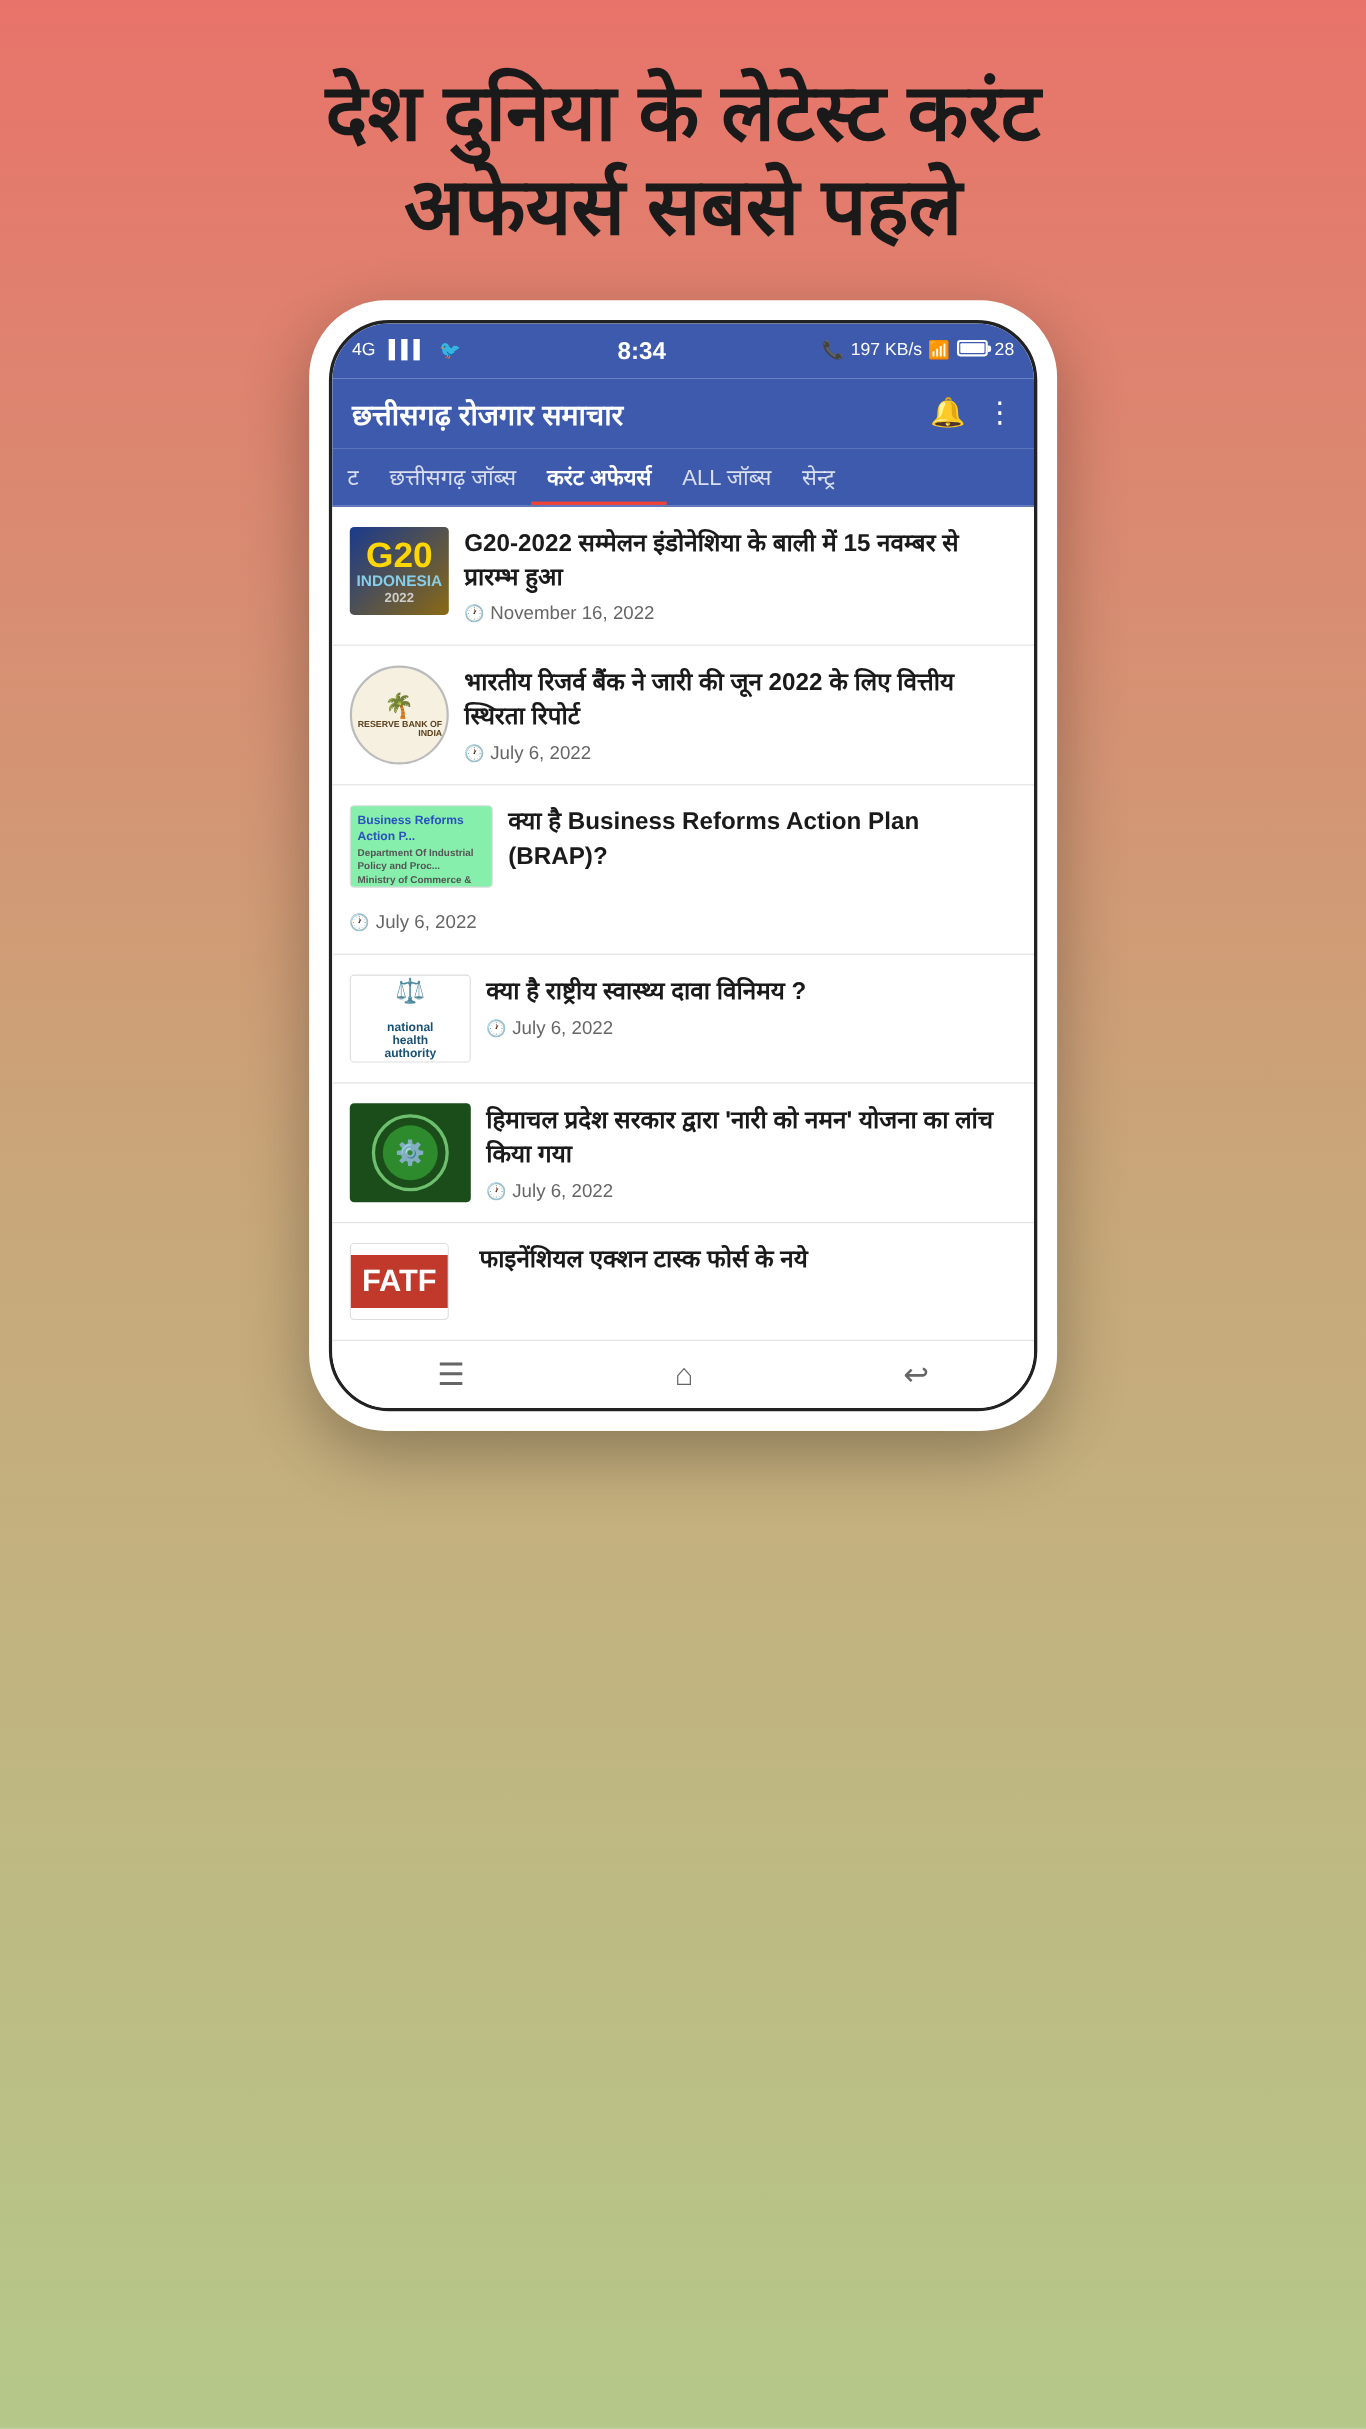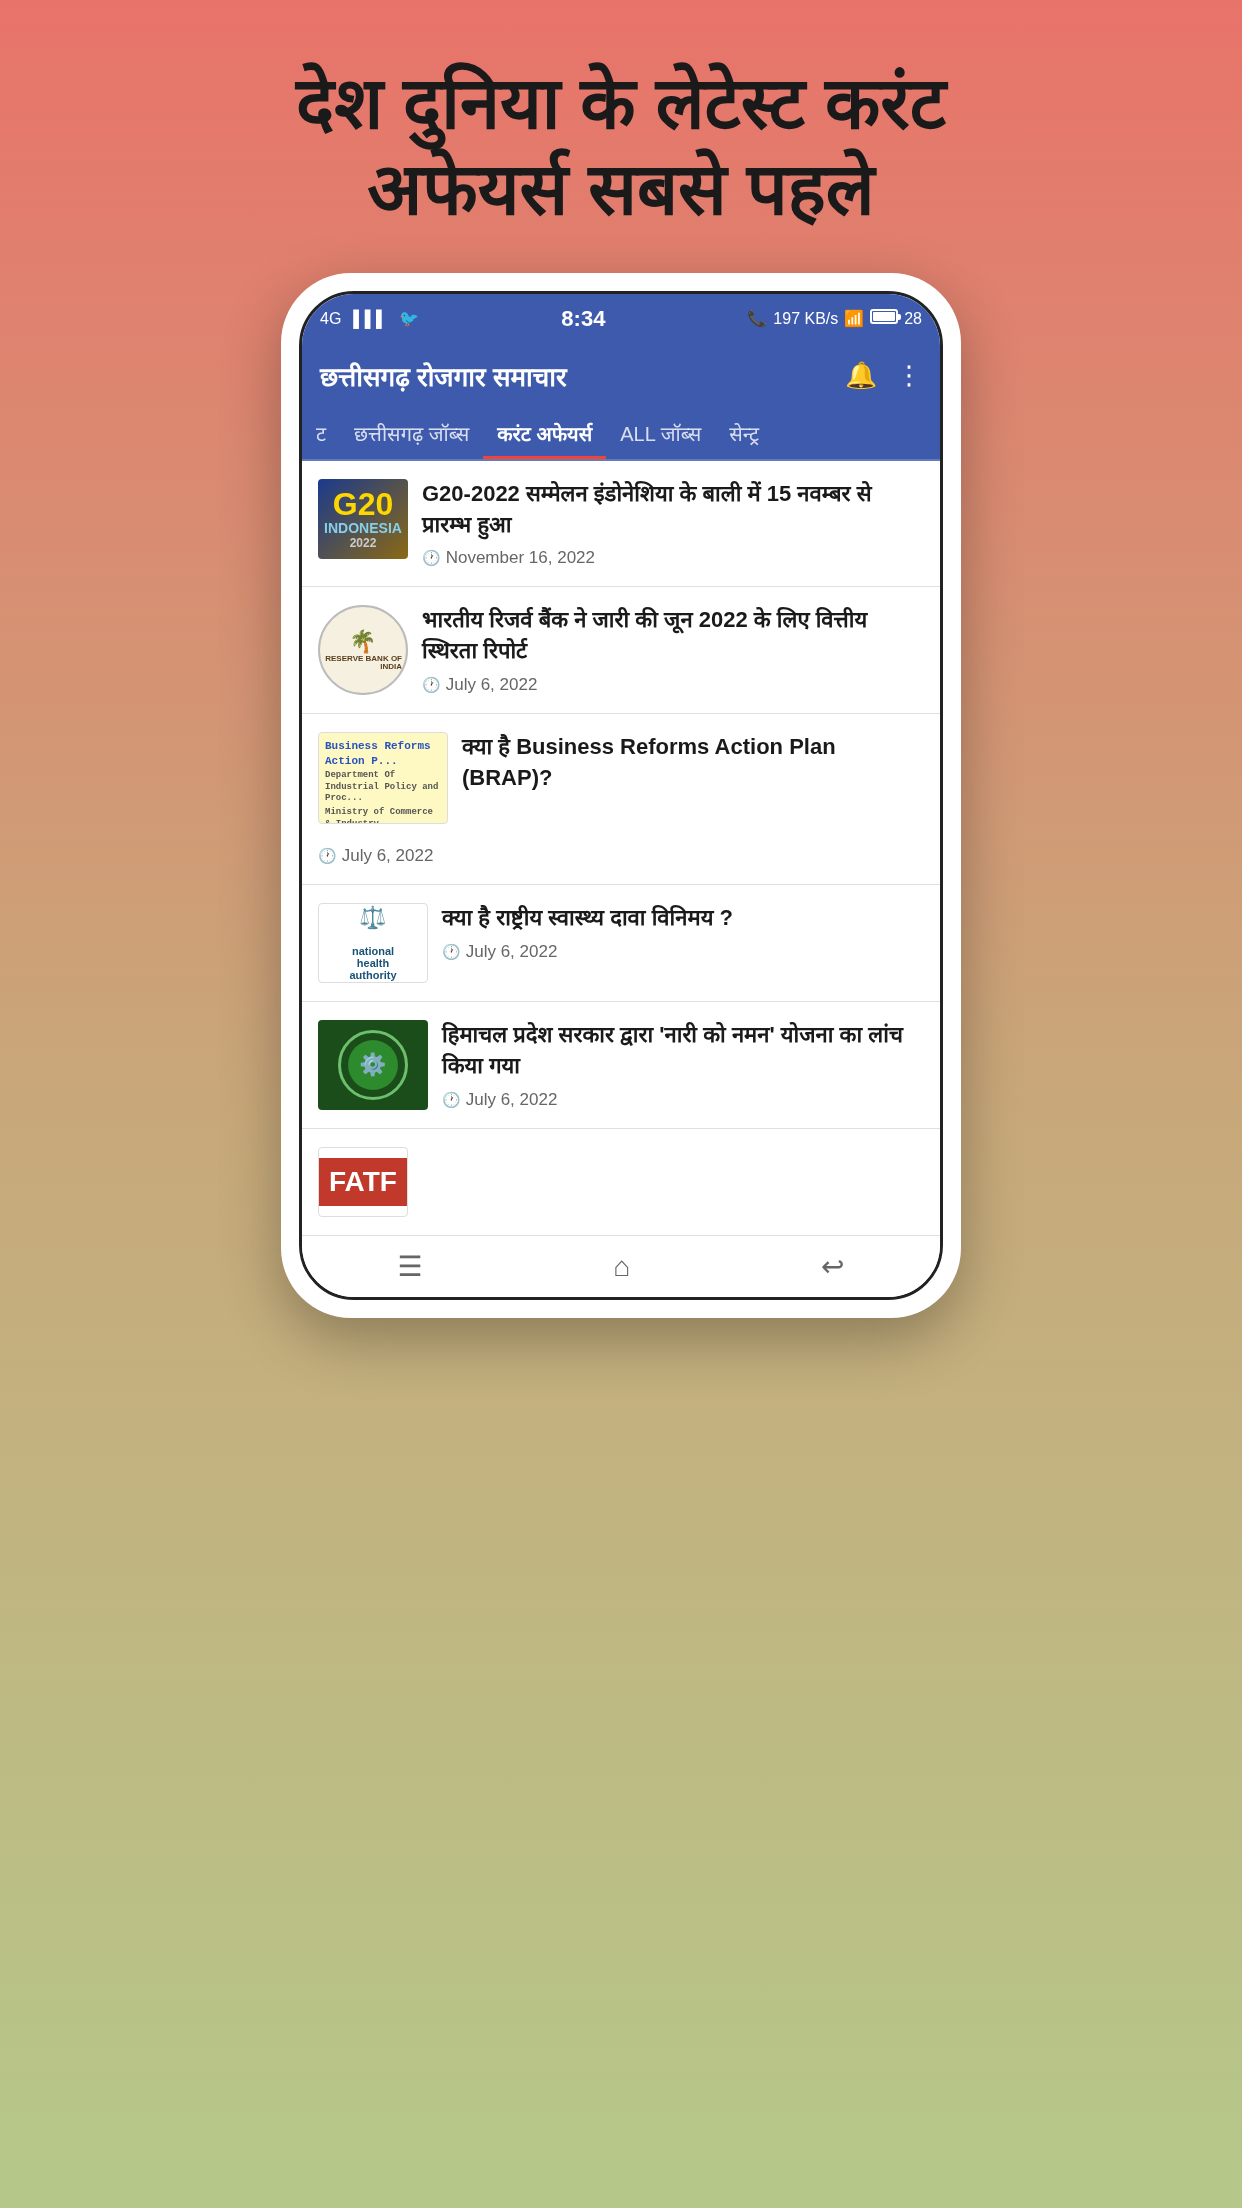--- a/index.html
+++ b/index.html
@@ -365,7 +365,7 @@
 
         <div class="news-item" style="flex-direction:column;">
           <div class="brap-row">
-            <div class="news-thumb" style="background:#fef9c3;border:1px solid #ddd;flex-direction:column;align-items:flex-start;justify-content:flex-start;padding:6px;width:130px;height:92px;font-size:10px;color:#1a3aad;font-weight:bold;line-height:1.3;overflow:hidden;font-family:Liberation Mono, monospace;">
+            <div class="news-thumb" style="background:#86efac;border:1px solid #ddd;flex-direction:column;align-items:flex-start;justify-content:flex-start;padding:6px;width:130px;height:75px;font-size:10px;color:#1a3aad;font-weight:bold;line-height:1.3;overflow:hidden;">
               <div style="color:#2a52be;font-weight:900;font-size:11px;">Business Reforms Action P...</div>
               <div style="color:#555;font-size:9px;margin-top:2px;">Department Of Industrial Policy and Proc...</div>
               <div style="color:#555;font-size:9px;margin-top:2px;">Ministry of Commerce &amp; Industry, Government of India</div>

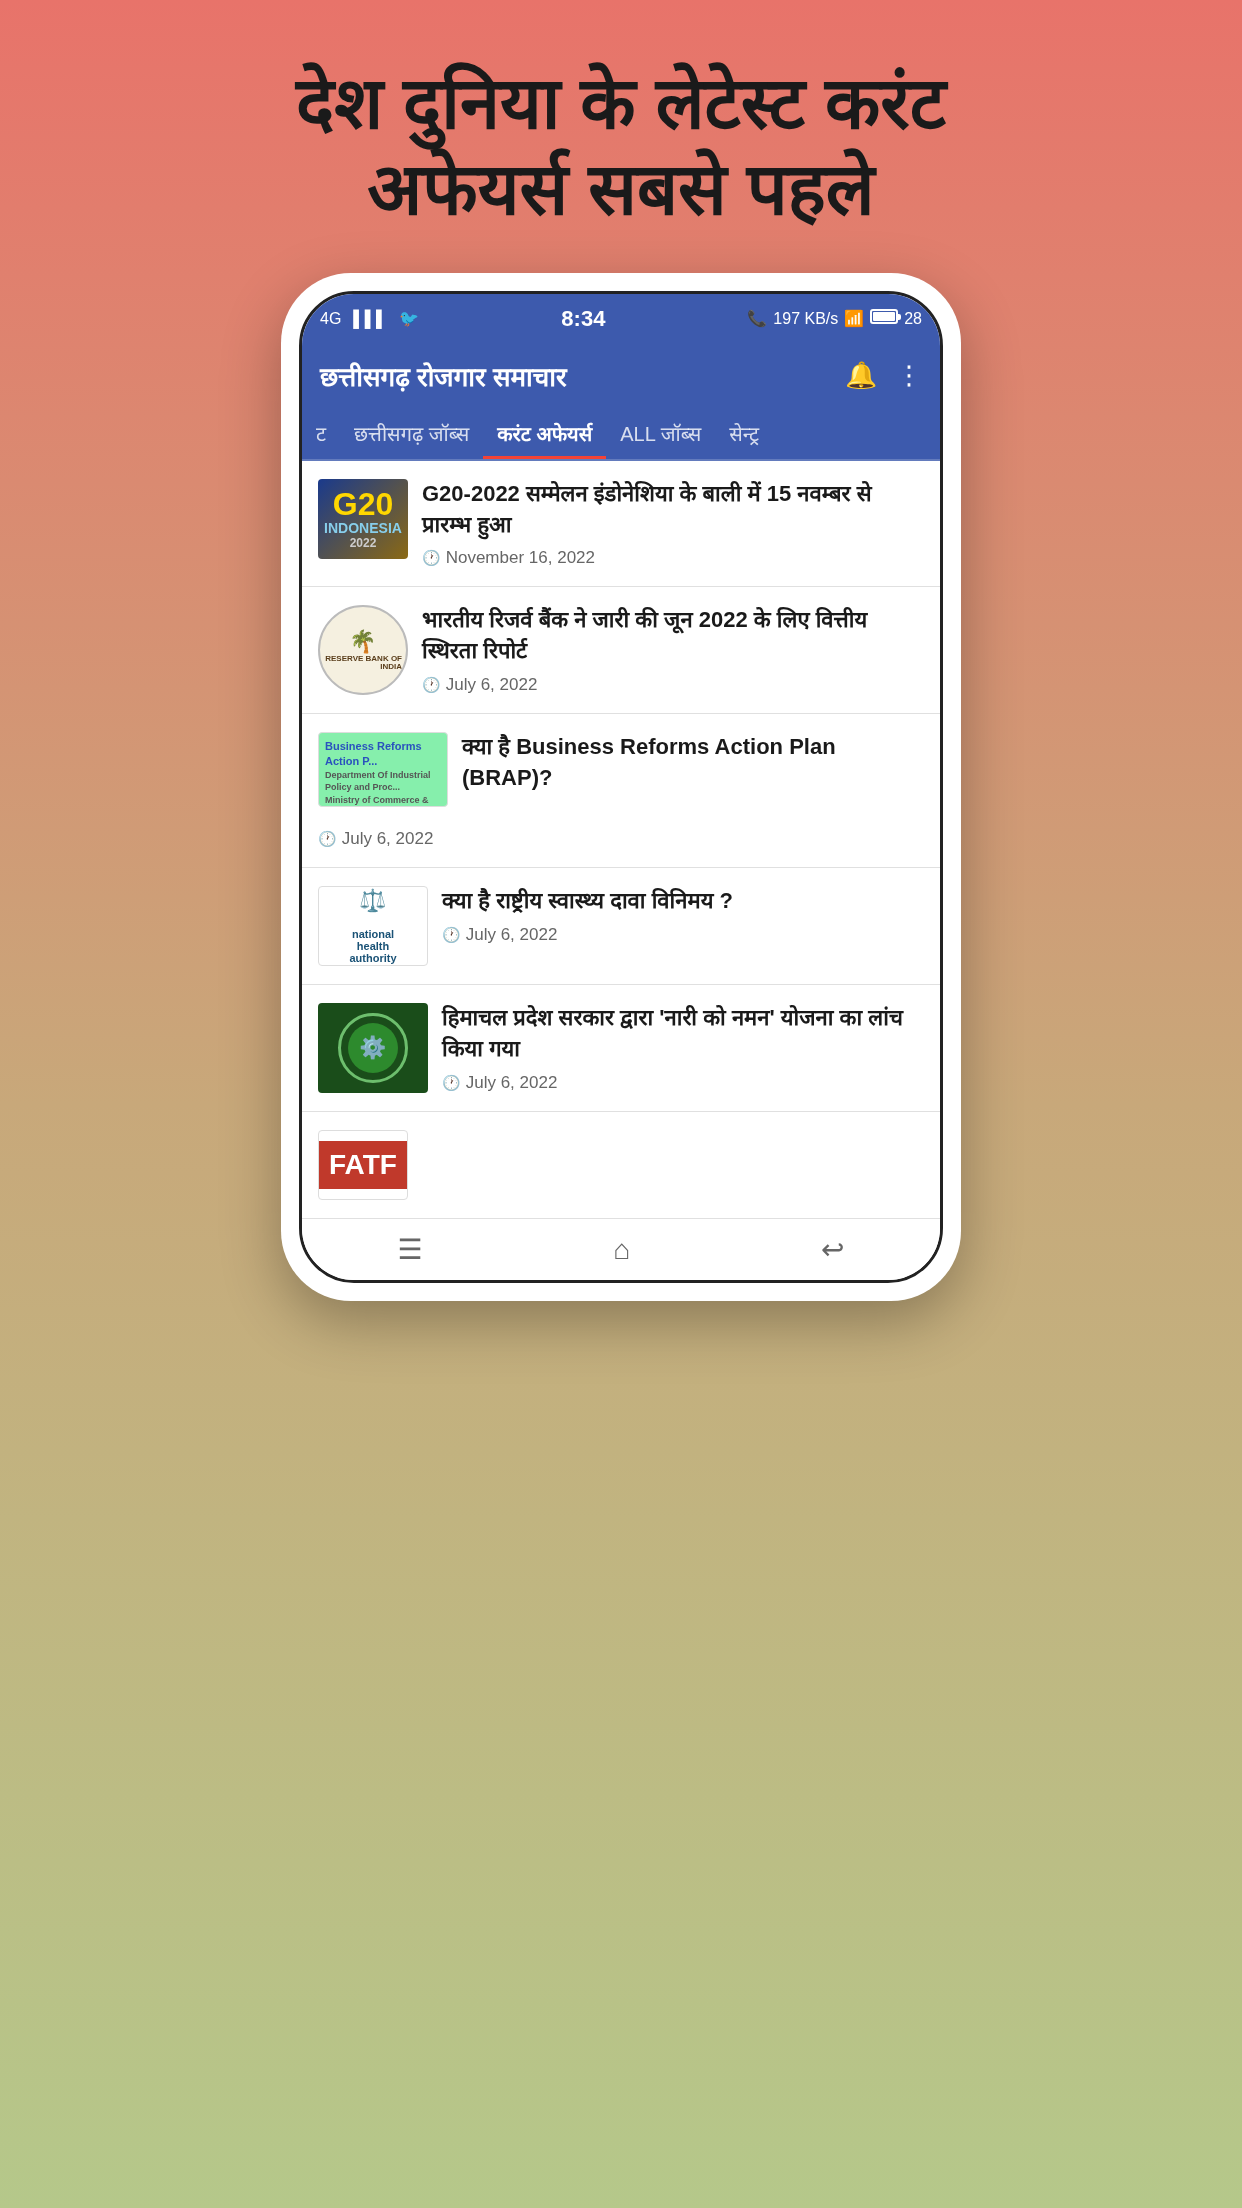--- a/index.html
+++ b/index.html
@@ -413,6 +413,9 @@
           <div class="news-thumb" style="background:white;border:1px solid #ddd;display:flex;align-items:center;justify-content:center;width:90px;height:70px;border-radius:4px;">
             <div class="fatf-badge">FATF</div>
           </div>
+          <div class="news-content">
+            <div class="news-title">फाइनेंशियल एक्शन टास्क फोर्स के नये</div>
+          </div>
         </div>
 
       </div>

